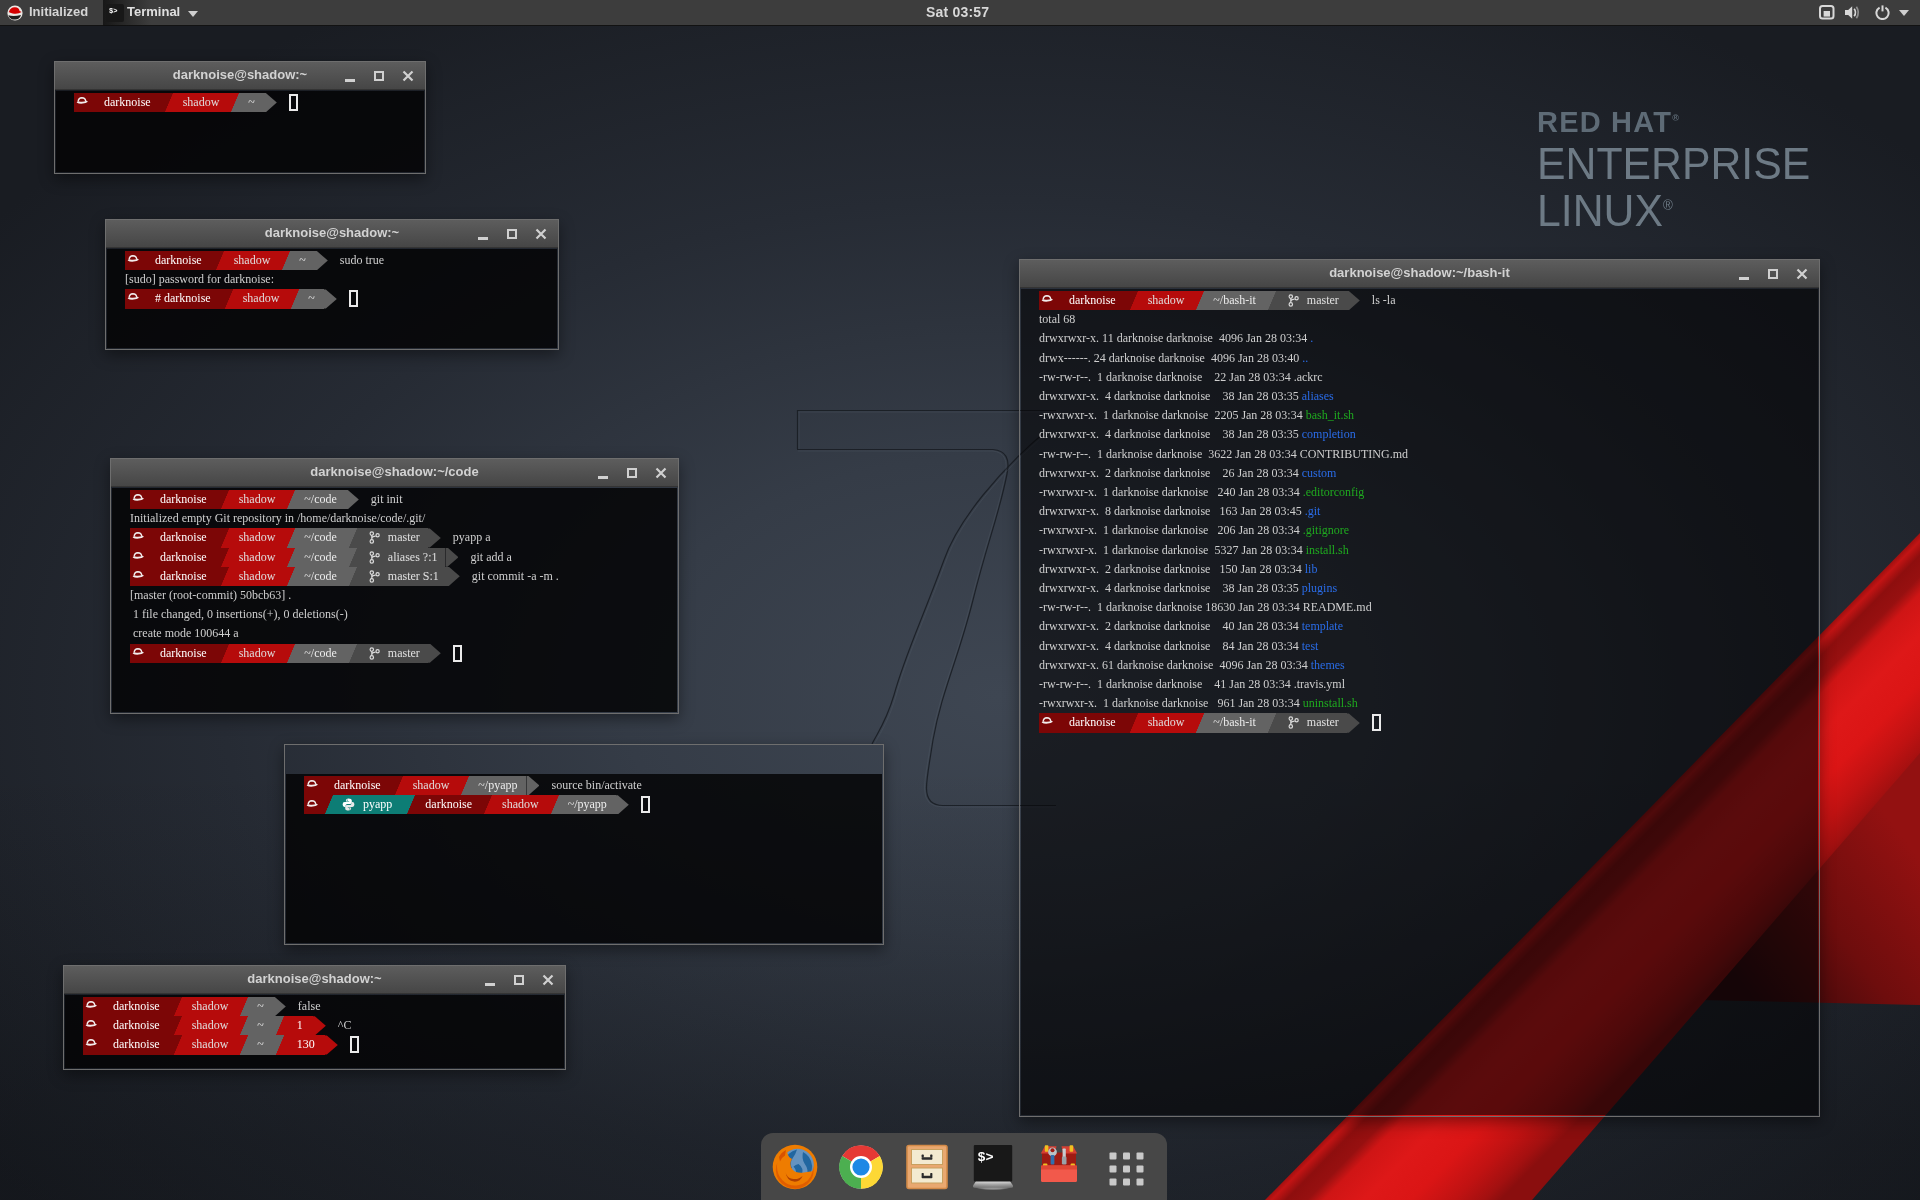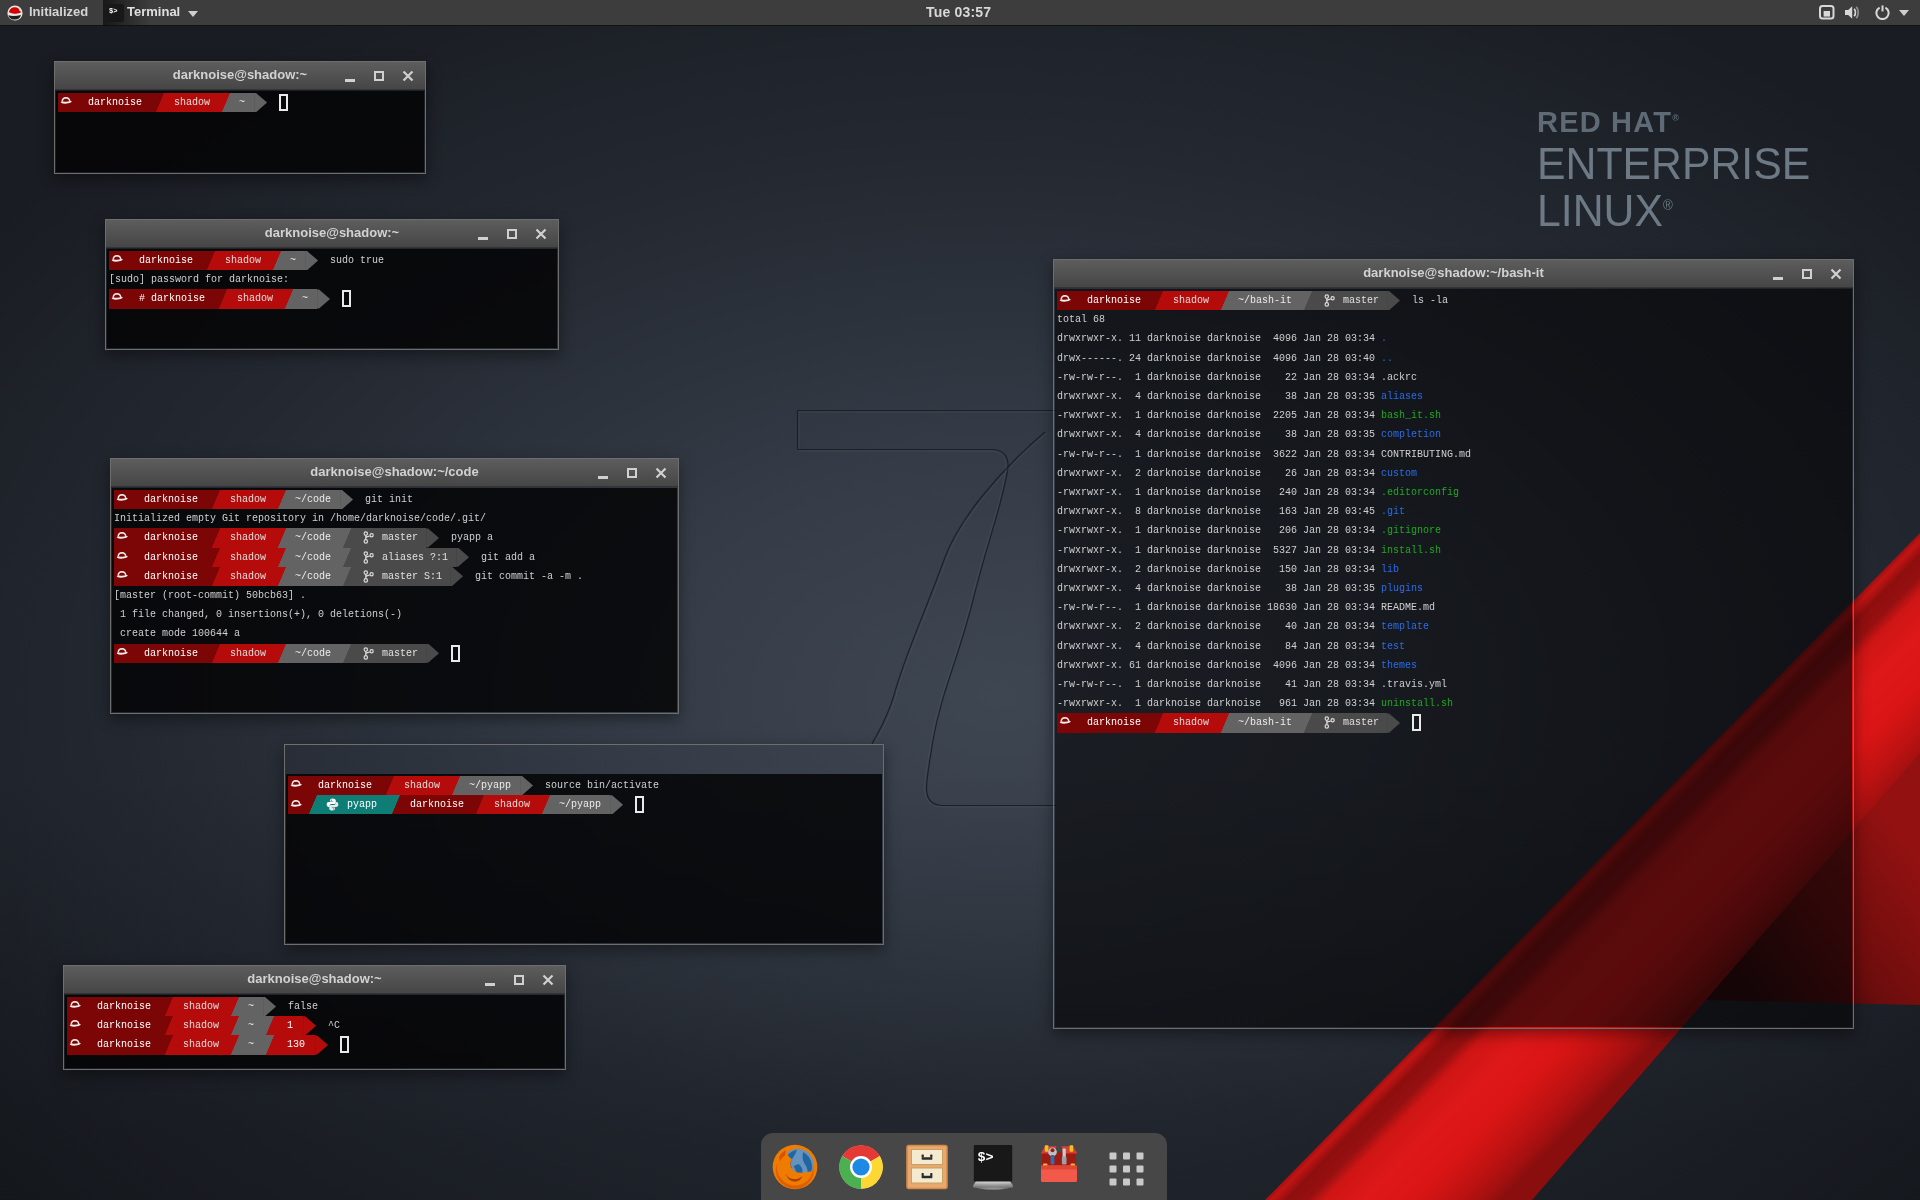--- a/index.html
+++ b/index.html
@@ -278,7 +278,7 @@
   <svg width="10" height="7" style="position:absolute;left:188px;top:11px;" viewBox="0 0 10 7">
     <polygon points="0,0 10,0 5,6" fill="#cfcfcf"></polygon>
   </svg>
-  <span style="position:absolute;left:926px;top:4px;font-weight:bold;font-size:14px;letter-spacing:0.2px;">Tue 03:57</span>
+  <span style="position:absolute;left:926px;top:4px;font-weight:bold;font-size:14px;letter-spacing:0.2px;">Sat 03:57</span>
   <svg width="16" height="15" style="position:absolute;left:1819px;top:5px;" viewBox="0 0 16 15">
     <rect x="1" y="1" width="13.5" height="12.5" rx="2.5" fill="none" stroke="#d8d8d8" stroke-width="2"></rect>
     <rect x="4.6" y="6" width="6.4" height="5.6" fill="#d8d8d8"></rect>

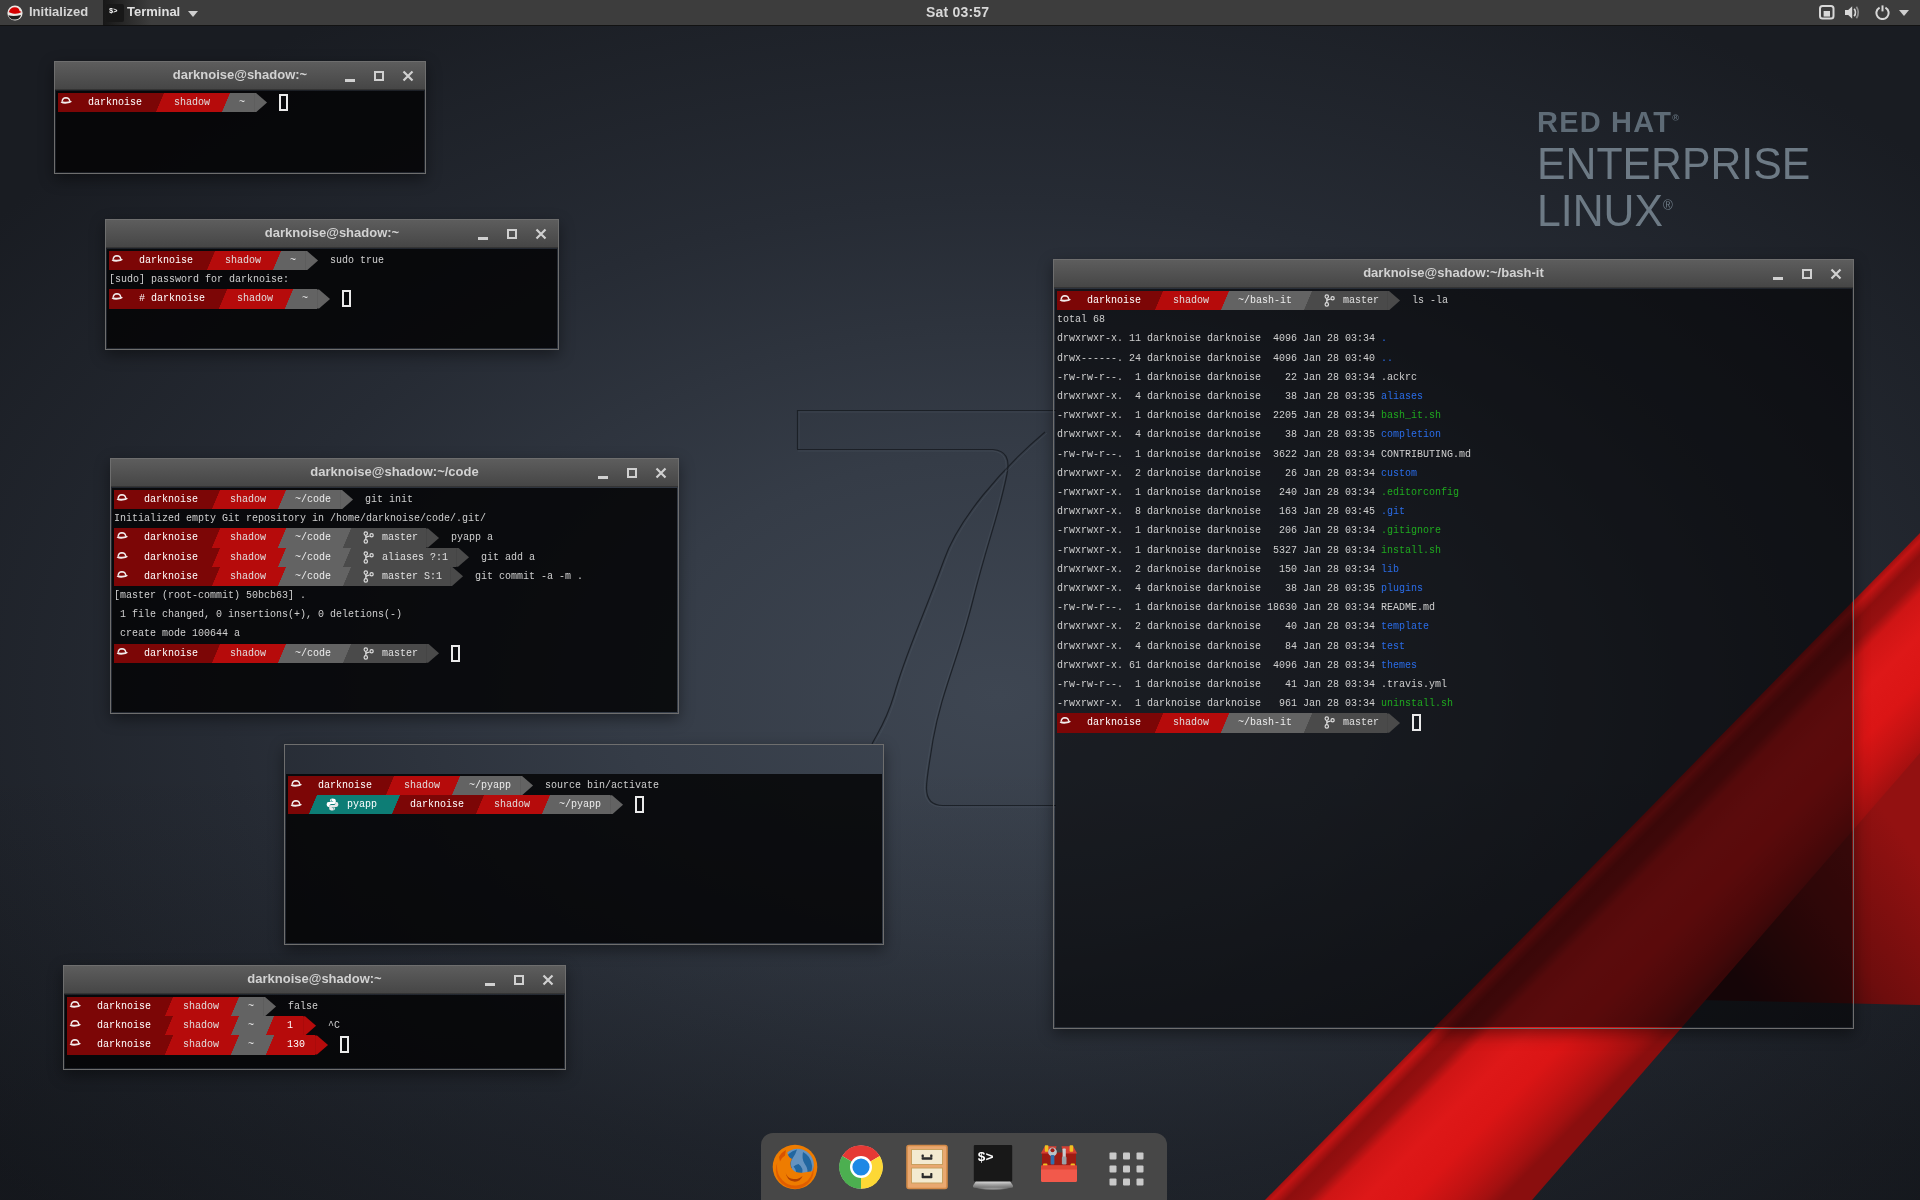--- a/index.html
+++ b/index.html
@@ -28,8 +28,8 @@
 .b-min i{position:absolute;left:9px;top:17px;width:10px;height:2.5px;background:#d0d0d0;}
 .b-max i{position:absolute;left:9px;top:9px;width:10px;height:10px;border:2px solid #d0d0d0;}
 .b-clo svg{position:absolute;left:8px;top:8px;}
-.term{position:absolute;left:1px;top:29px;right:1px;bottom:1px;background:rgba(4,4,5,0.84);padding:2px 0 0 2px;
- font-family:Liberation Mono, monospace;font-size:10px;line-height:19.2px;color:#cfcfcf;white-space:pre;}
+.term{position:absolute;left:1px;top:29px;right:1px;bottom:1px;background:rgba(4,4,5,0.84);padding:2px 0 0 18px;
+ font-family:Liberation Serif, serif;font-size:12px;line-height:19.2px;color:#cfcfcf;white-space:pre;}
 .big .term{background:rgba(4,4,5,0.60);}
 
 .ln{display:flex;height:19.2px;align-items:stretch;}

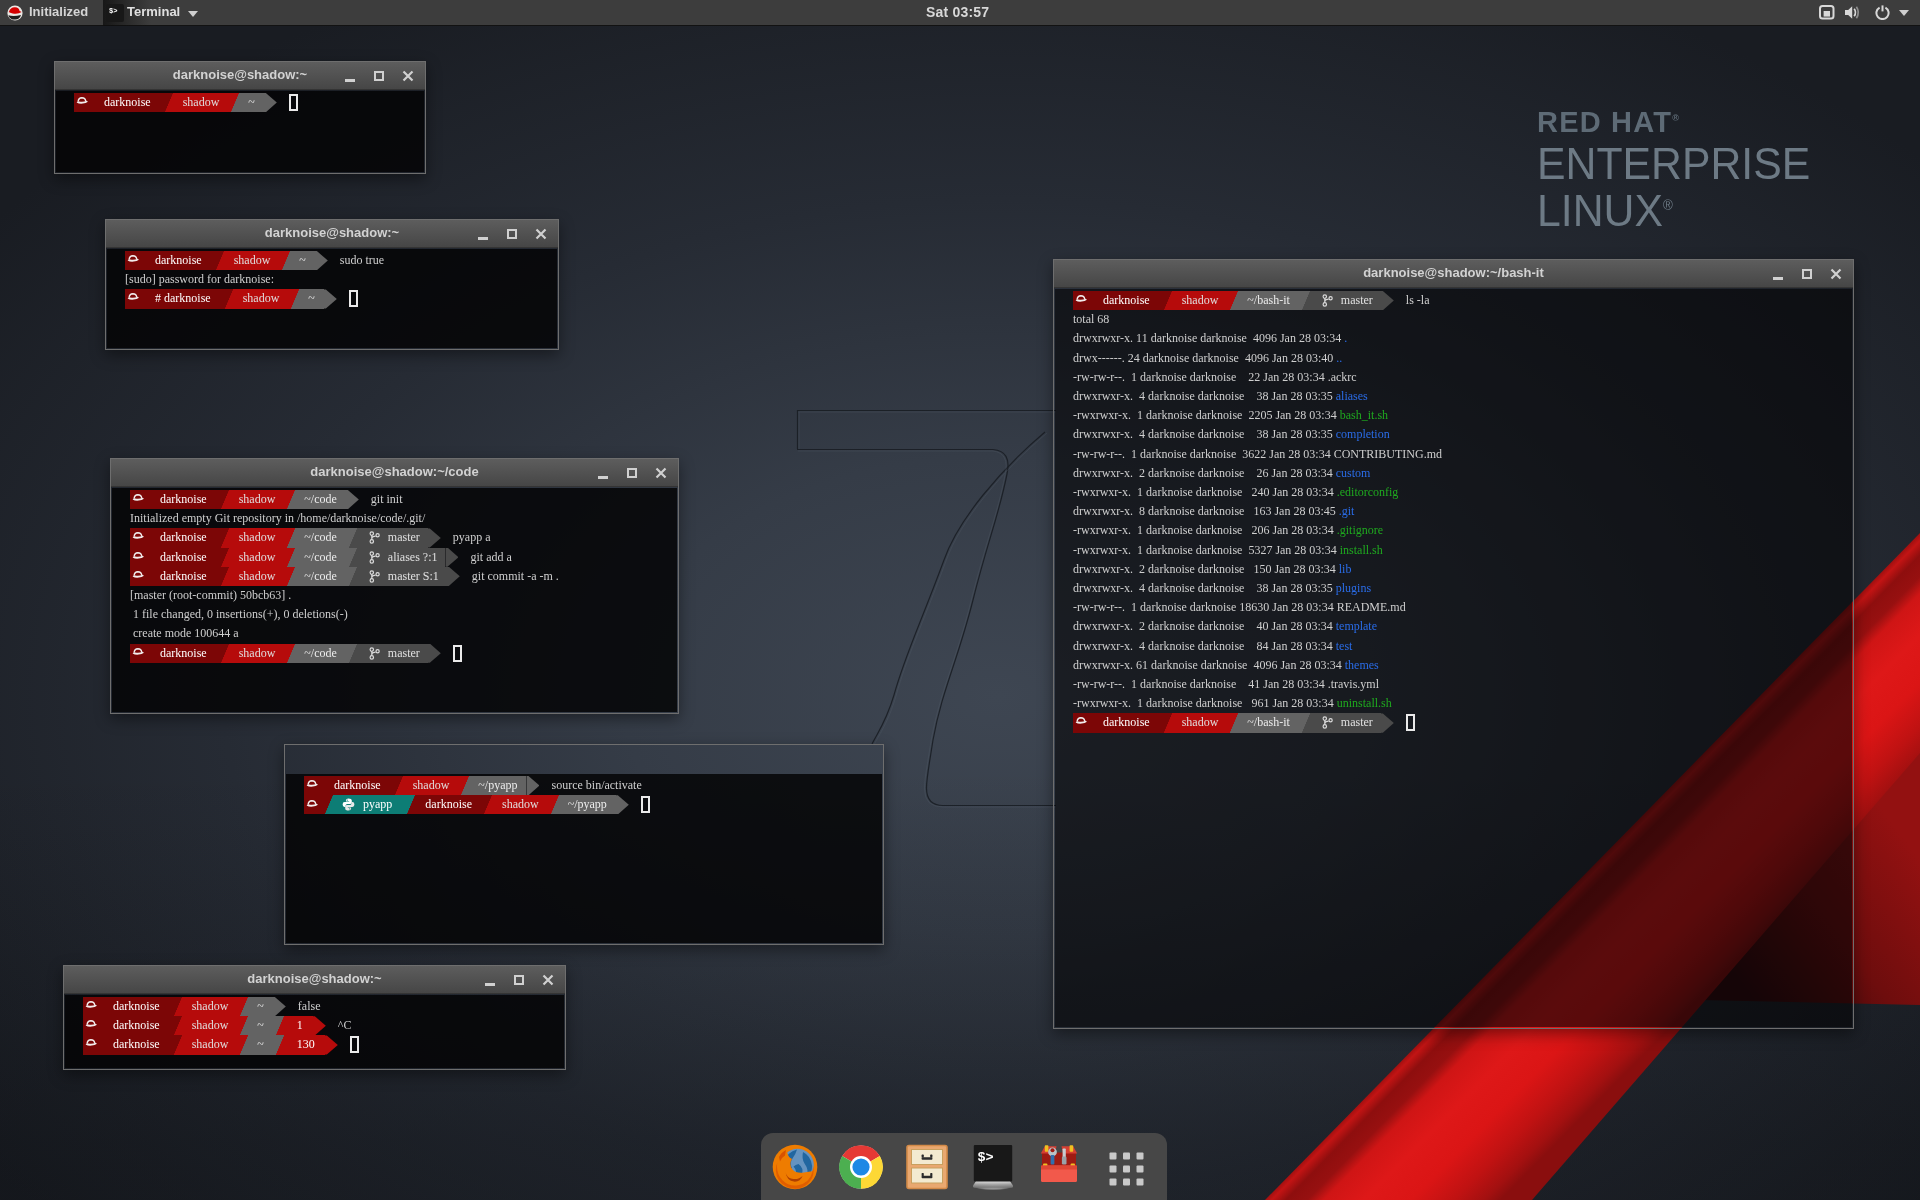--- a/index.html
+++ b/index.html
@@ -229,7 +229,7 @@
               <path d="M0.6 7.5 Q3.2 9.1 6.8 8.6 Q9.9 8.1 12 6.7 L10.5 5.7 Q7 7.5 3.3 6.5 Q1.4 6 0.6 7.5 Z" fill="#f2eded"></path>
             </svg><span>darknoise</span></span><span class="d" style="background:linear-gradient(113deg,#7c0606 49%,#b60b0b 51%)"></span><span class="seg sh" style="padding:0 9px 0 7px">shadow</span><span class="d" style="background:linear-gradient(113deg,#b60b0b 49%,#636363 51%)"></span><span class="seg sp" style="padding:0 9px 0 6px">~</span><span class="d" style="background:linear-gradient(113deg,#636363 49%,#b60b0b 51%)"></span><span class="seg sx" style="padding:0 10px">130</span><span class="arr" style="background:#b60b0b;clip-path:polygon(0 0,2px 0,100% 50%,2px 100%,0 100%)"></span><span class="cur"></span></div></div>
     </div>
-    <div class="win big" style="left:1053px;top:259px;width:801px;height:770px">
+    <div class="win big" style="left:1019px;top:259px;width:801px;height:858px">
       <div class="tb">
         <div class="t">darknoise@shadow:~/bash-it</div>
         <div class="btn b-min">

